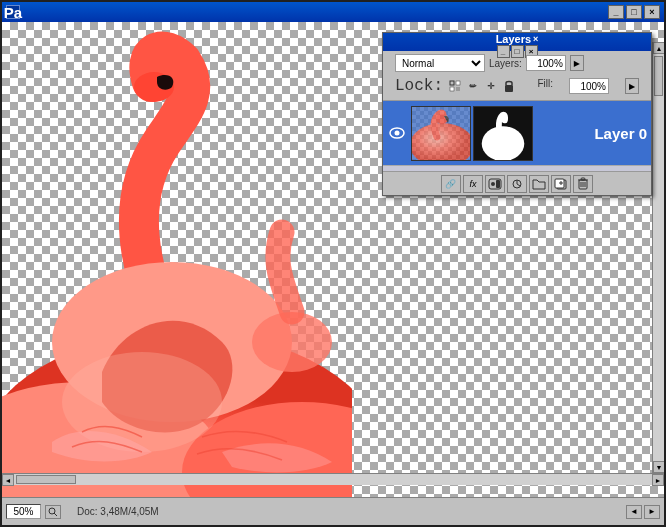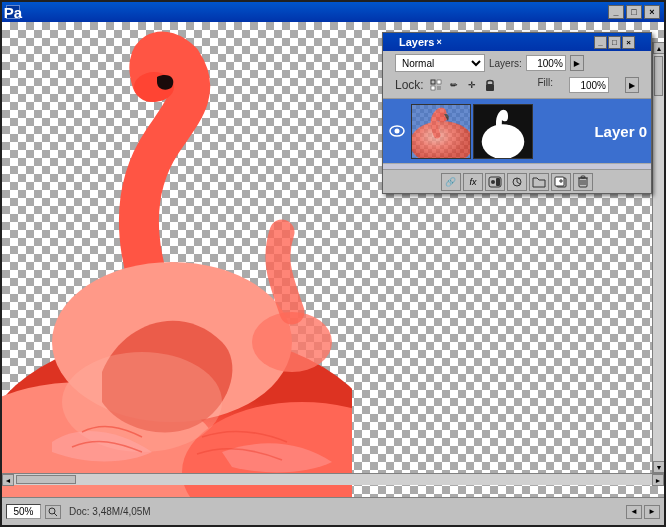--- a/index.html
+++ b/index.html
@@ -151,6 +151,7 @@
       color: white;
       font-size: 11px;
       font-weight: bold;
+      flex-direction: column;
     }
 
     .panel-close {

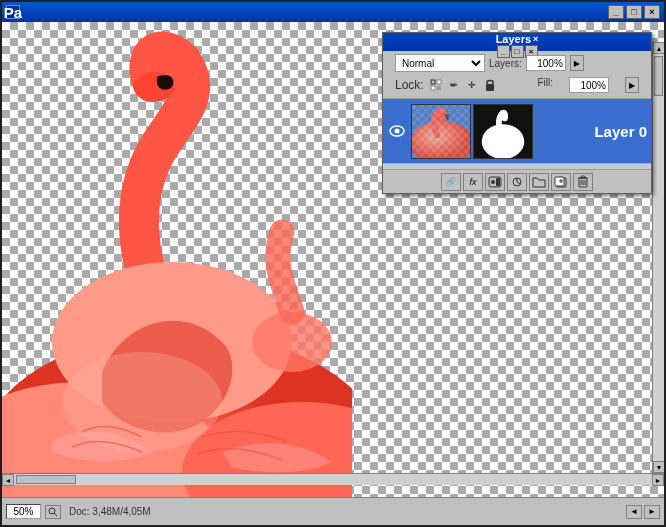--- a/index.html
+++ b/index.html
@@ -221,8 +221,9 @@
     }
 
     .lock-label {
-      font-size: 12px;
+      font-size: 16px;
       color: #333;
+      font-family: Liberation Mono, monospace;
     }
 
     .lock-icons {

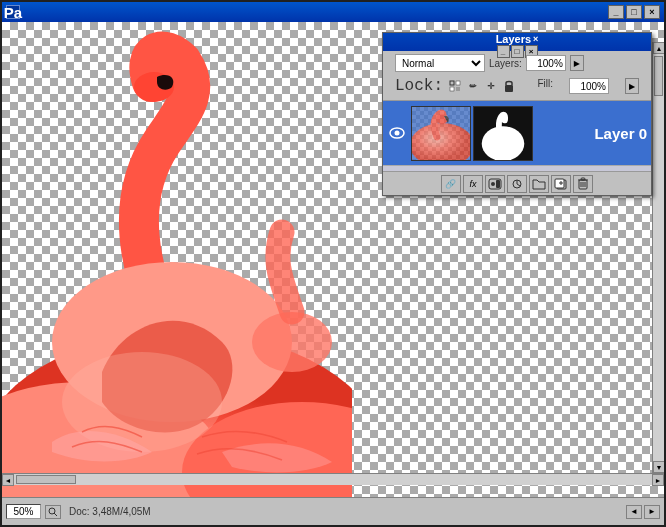--- a/index.html
+++ b/index.html
@@ -121,7 +121,7 @@
     .status-doc {
       font-size: 10px;
       color: #333;
-      margin-left: 4px;
+      margin-left: 12px;
     }
 
     .nav-arrows {

